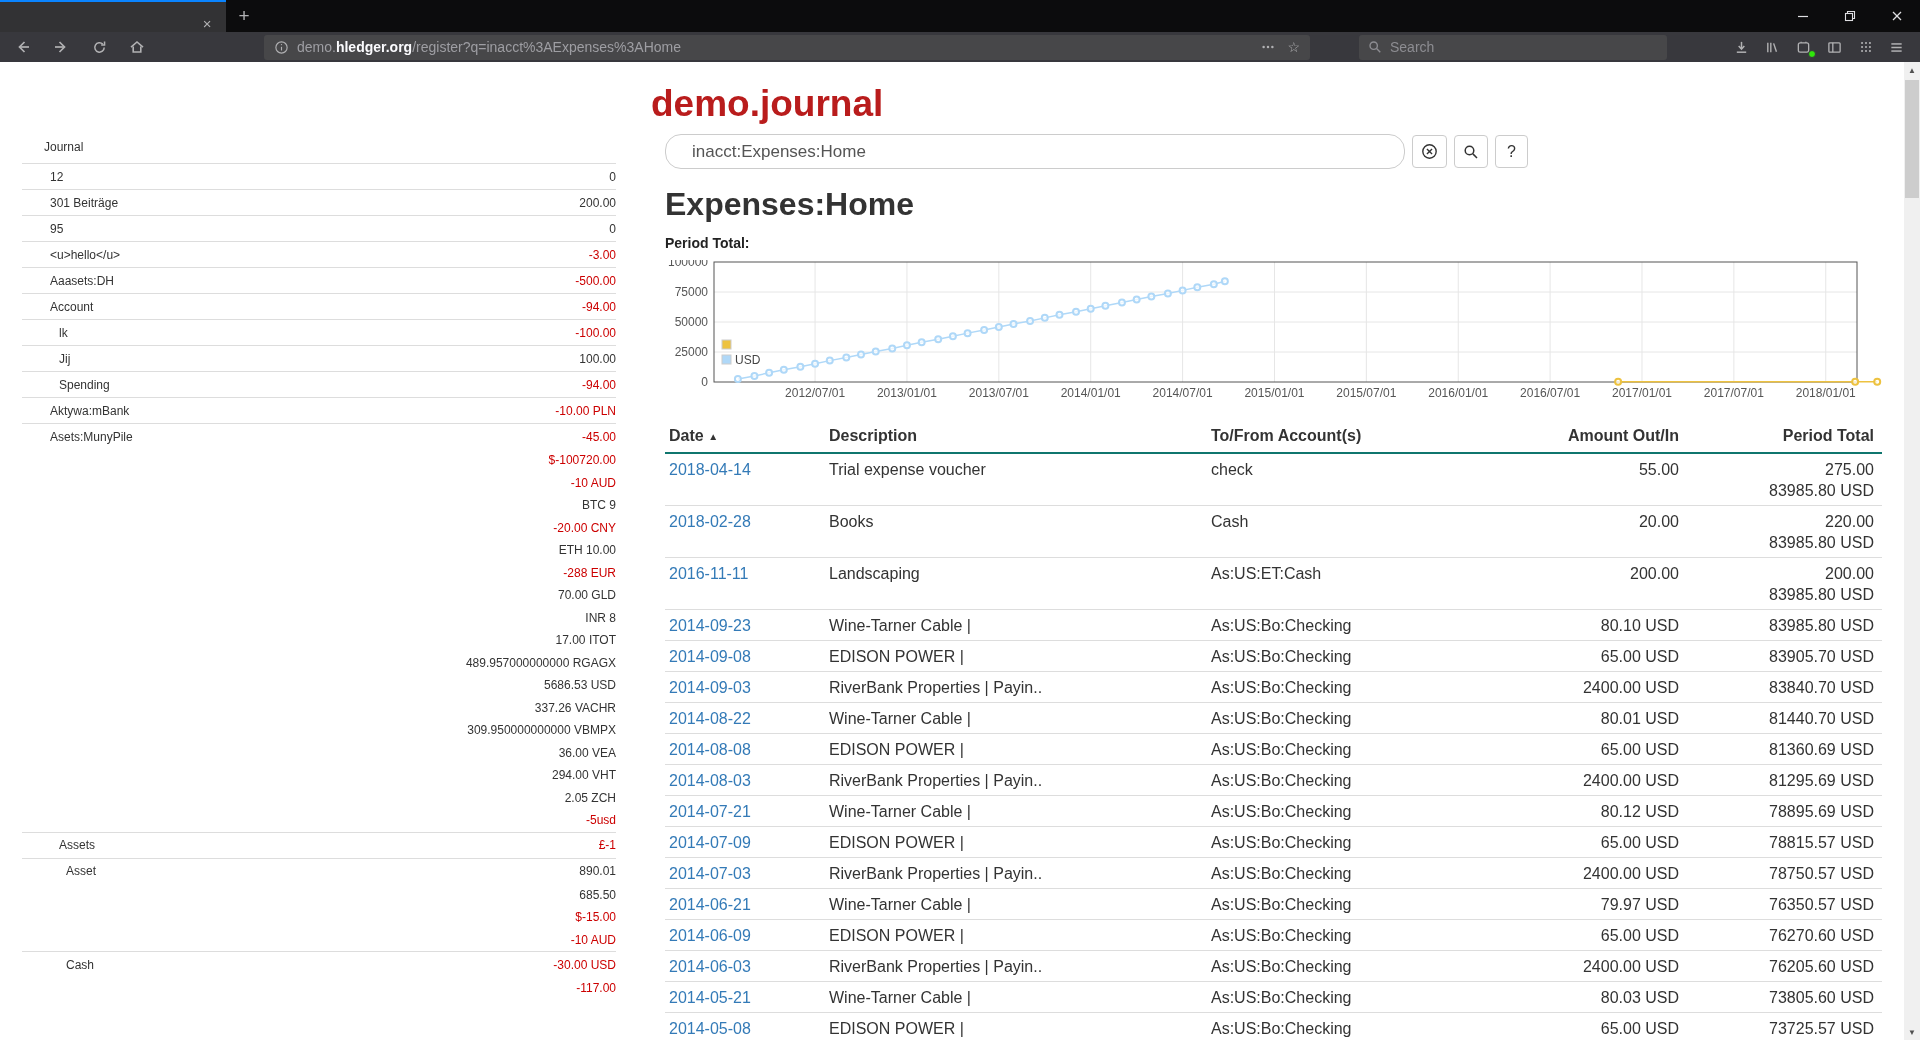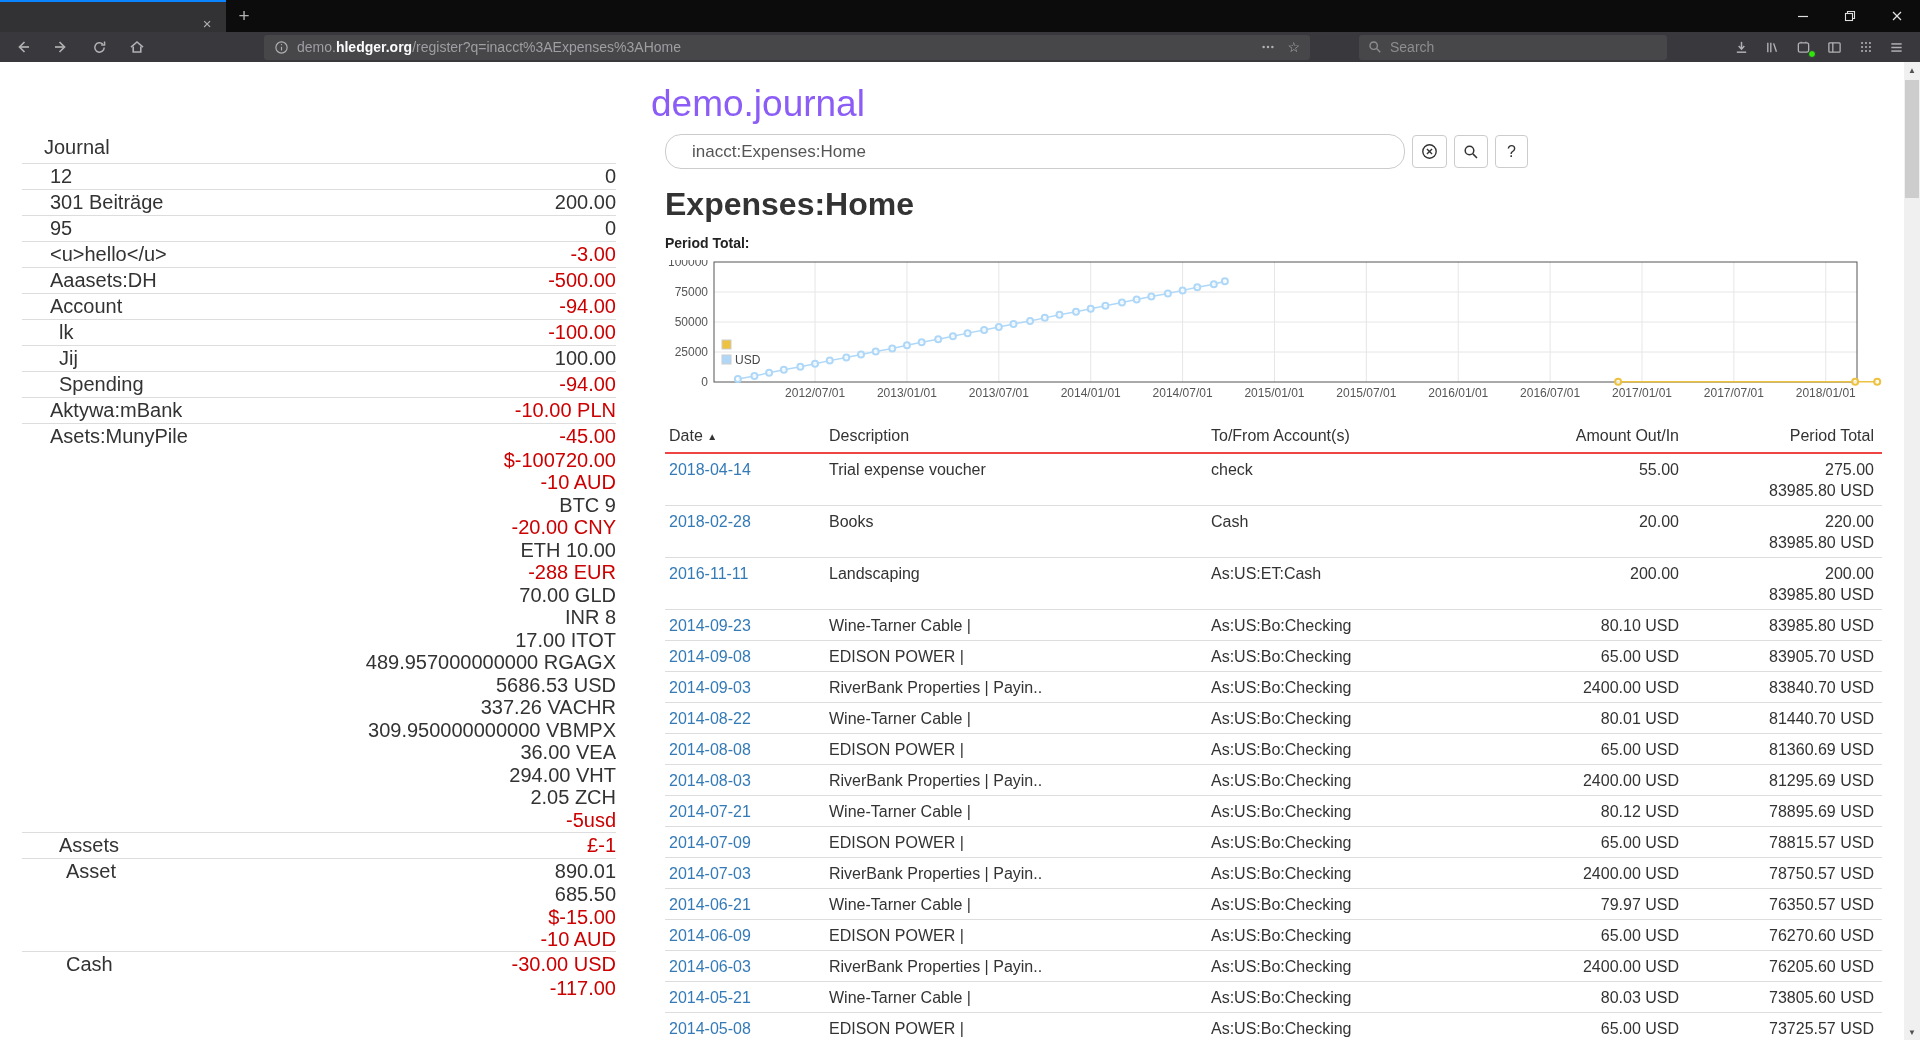--- a/index.html
+++ b/index.html
@@ -55,7 +55,7 @@
   .sb-amt.neg { color:var(--negative,#cc0000); }
 
   .main { flex:1; padding:21px 0 0 24px; }
-  .page-title { font-size:37px; line-height:42px; font-weight:400; color:#8b5cf6; margin-left:-14px; }
+  .page-title { font-size:37px; line-height:42px; font-weight:700; color:#b91c1c; margin-left:-14px; }
   .searchform { margin-top:9px; display:flex; align-items:center; gap:7px; }
   .query-input { width:740px; height:35px; border:1px solid #ccc; border-radius:16px; padding:0 26px;
                  font-size:17px; color:#555; font-family:inherit; outline:none; }

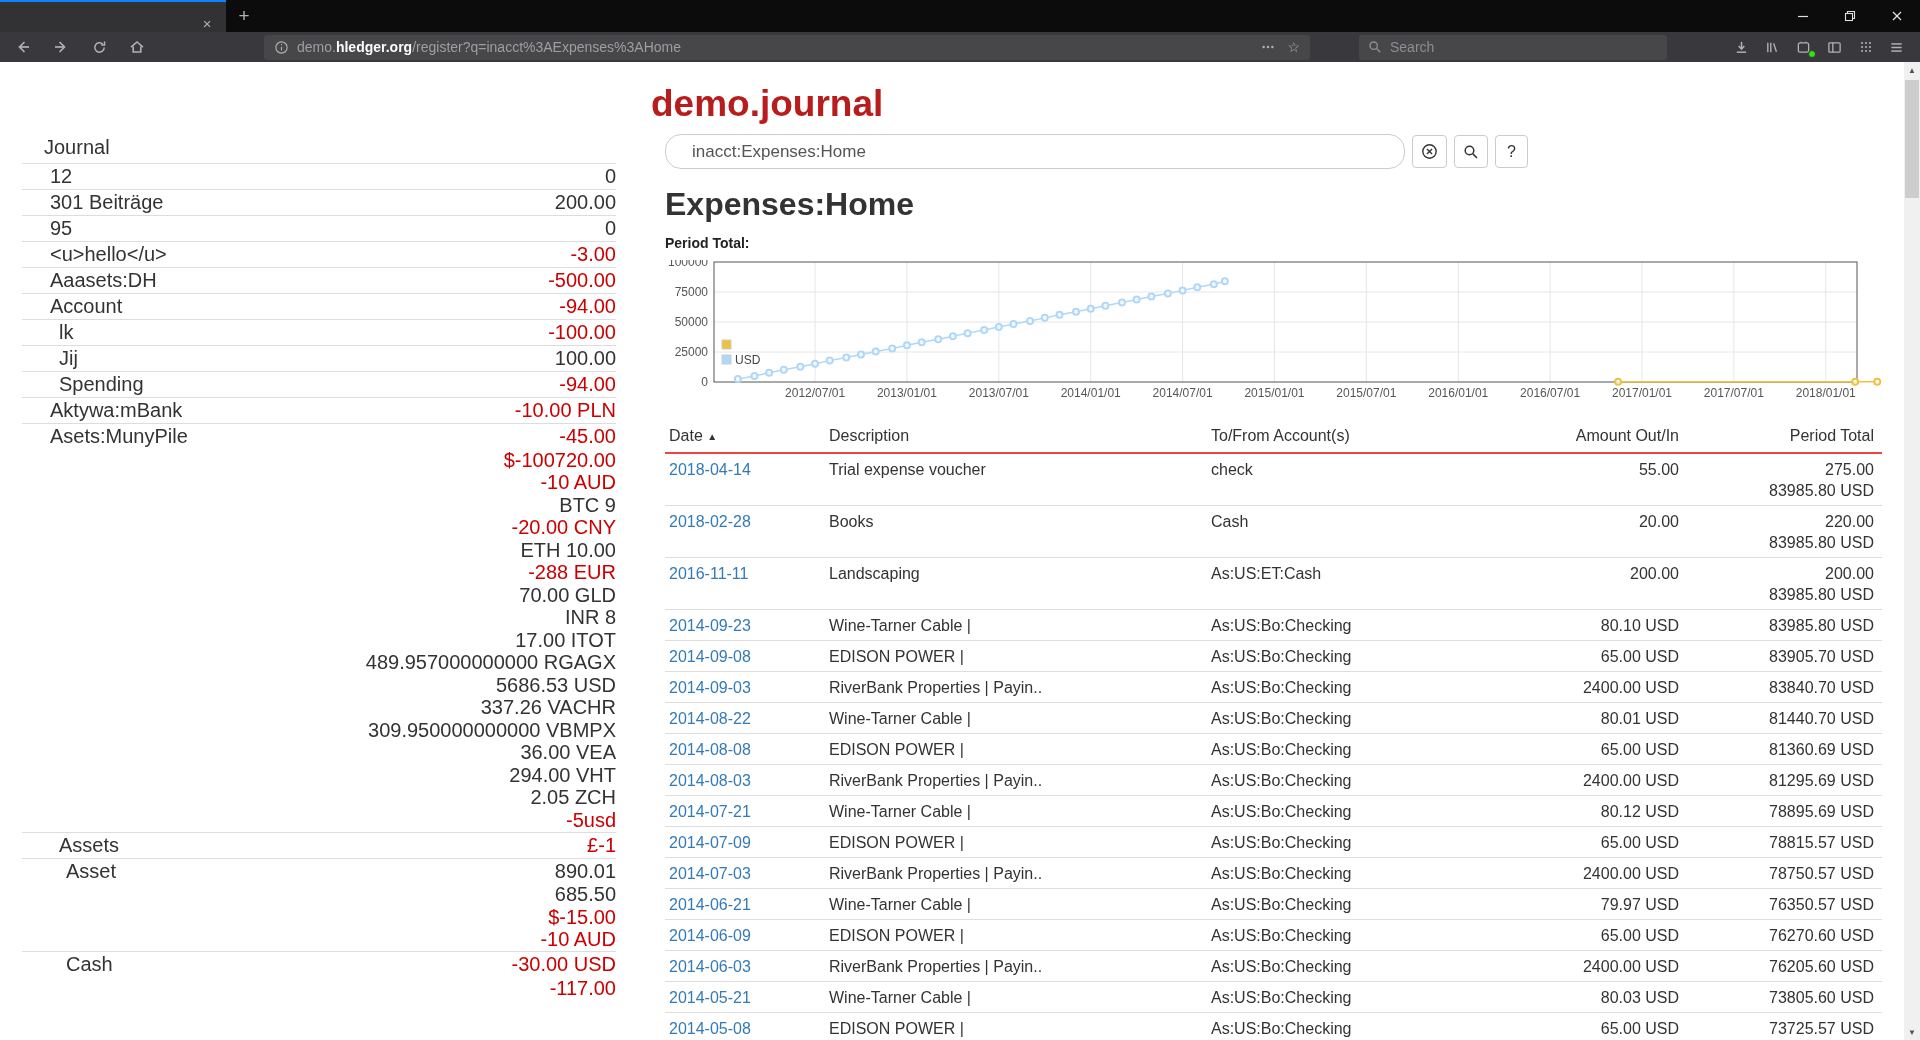--- a/index.html
+++ b/index.html
@@ -43,7 +43,7 @@
   .sb-arrow.down { position:absolute; bottom:0; }
   .sb-thumb { position:absolute; top:18px; left:1px; width:14px; height:118px; background:#cdcdcd; }
 
-  .sidebar { width:641px; flex:none; padding:75px 0 0 22px; font-size:20px; }
+  .sidebar { width:641px; flex:none; padding:75px 0 0 22px; font-size:12px; }
   .sidebar-title { padding-left:22px; line-height:20px; margin-bottom:6px; color:#333; text-decoration:none; display:block; }
   .sb-rows { width:594px; }
   .sb-row { display:flex; align-items:center; }

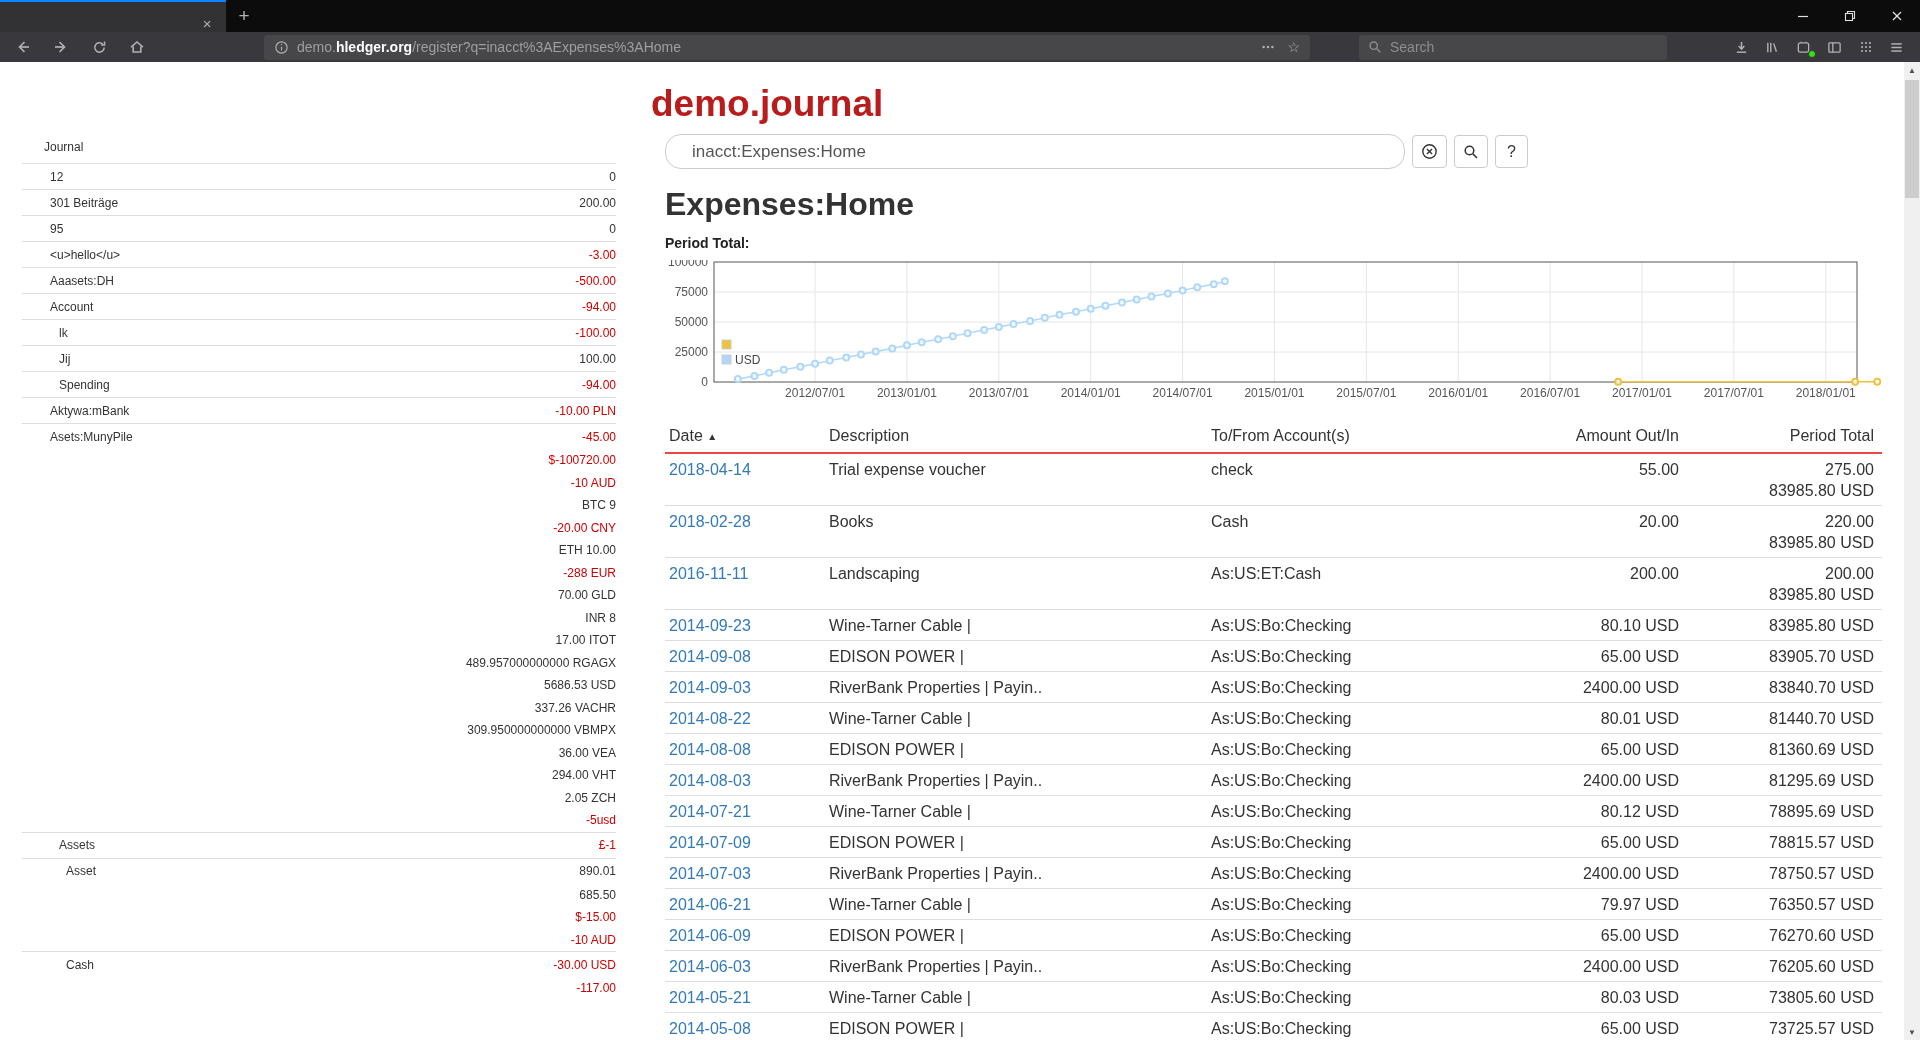--- a/index.html
+++ b/index.html
@@ -66,7 +66,7 @@
   .chart-svg { display:block; margin-top:9px; }
 
   .register { margin-top:14px; border-collapse:collapse; table-layout:fixed; width:1217px; font-size:16px; }
-  .register th { text-align:left; font-weight:normal; color:#333; padding:5px 8px 7px 4px; border-bottom:2px solid #ef4444; }
+  .register th { text-align:left; font-weight:bold; color:#333; padding:5px 8px 7px 4px; border-bottom:2px solid #0f766e; }
   .register th.num, .register td.num { text-align:right; padding-right:8px; }
   .register td { vertical-align:top; padding:5px 8px 4px 4px; border-top:1px solid #ddd; line-height:21px; }
   .register tbody tr:first-child td { border-top:none; }

